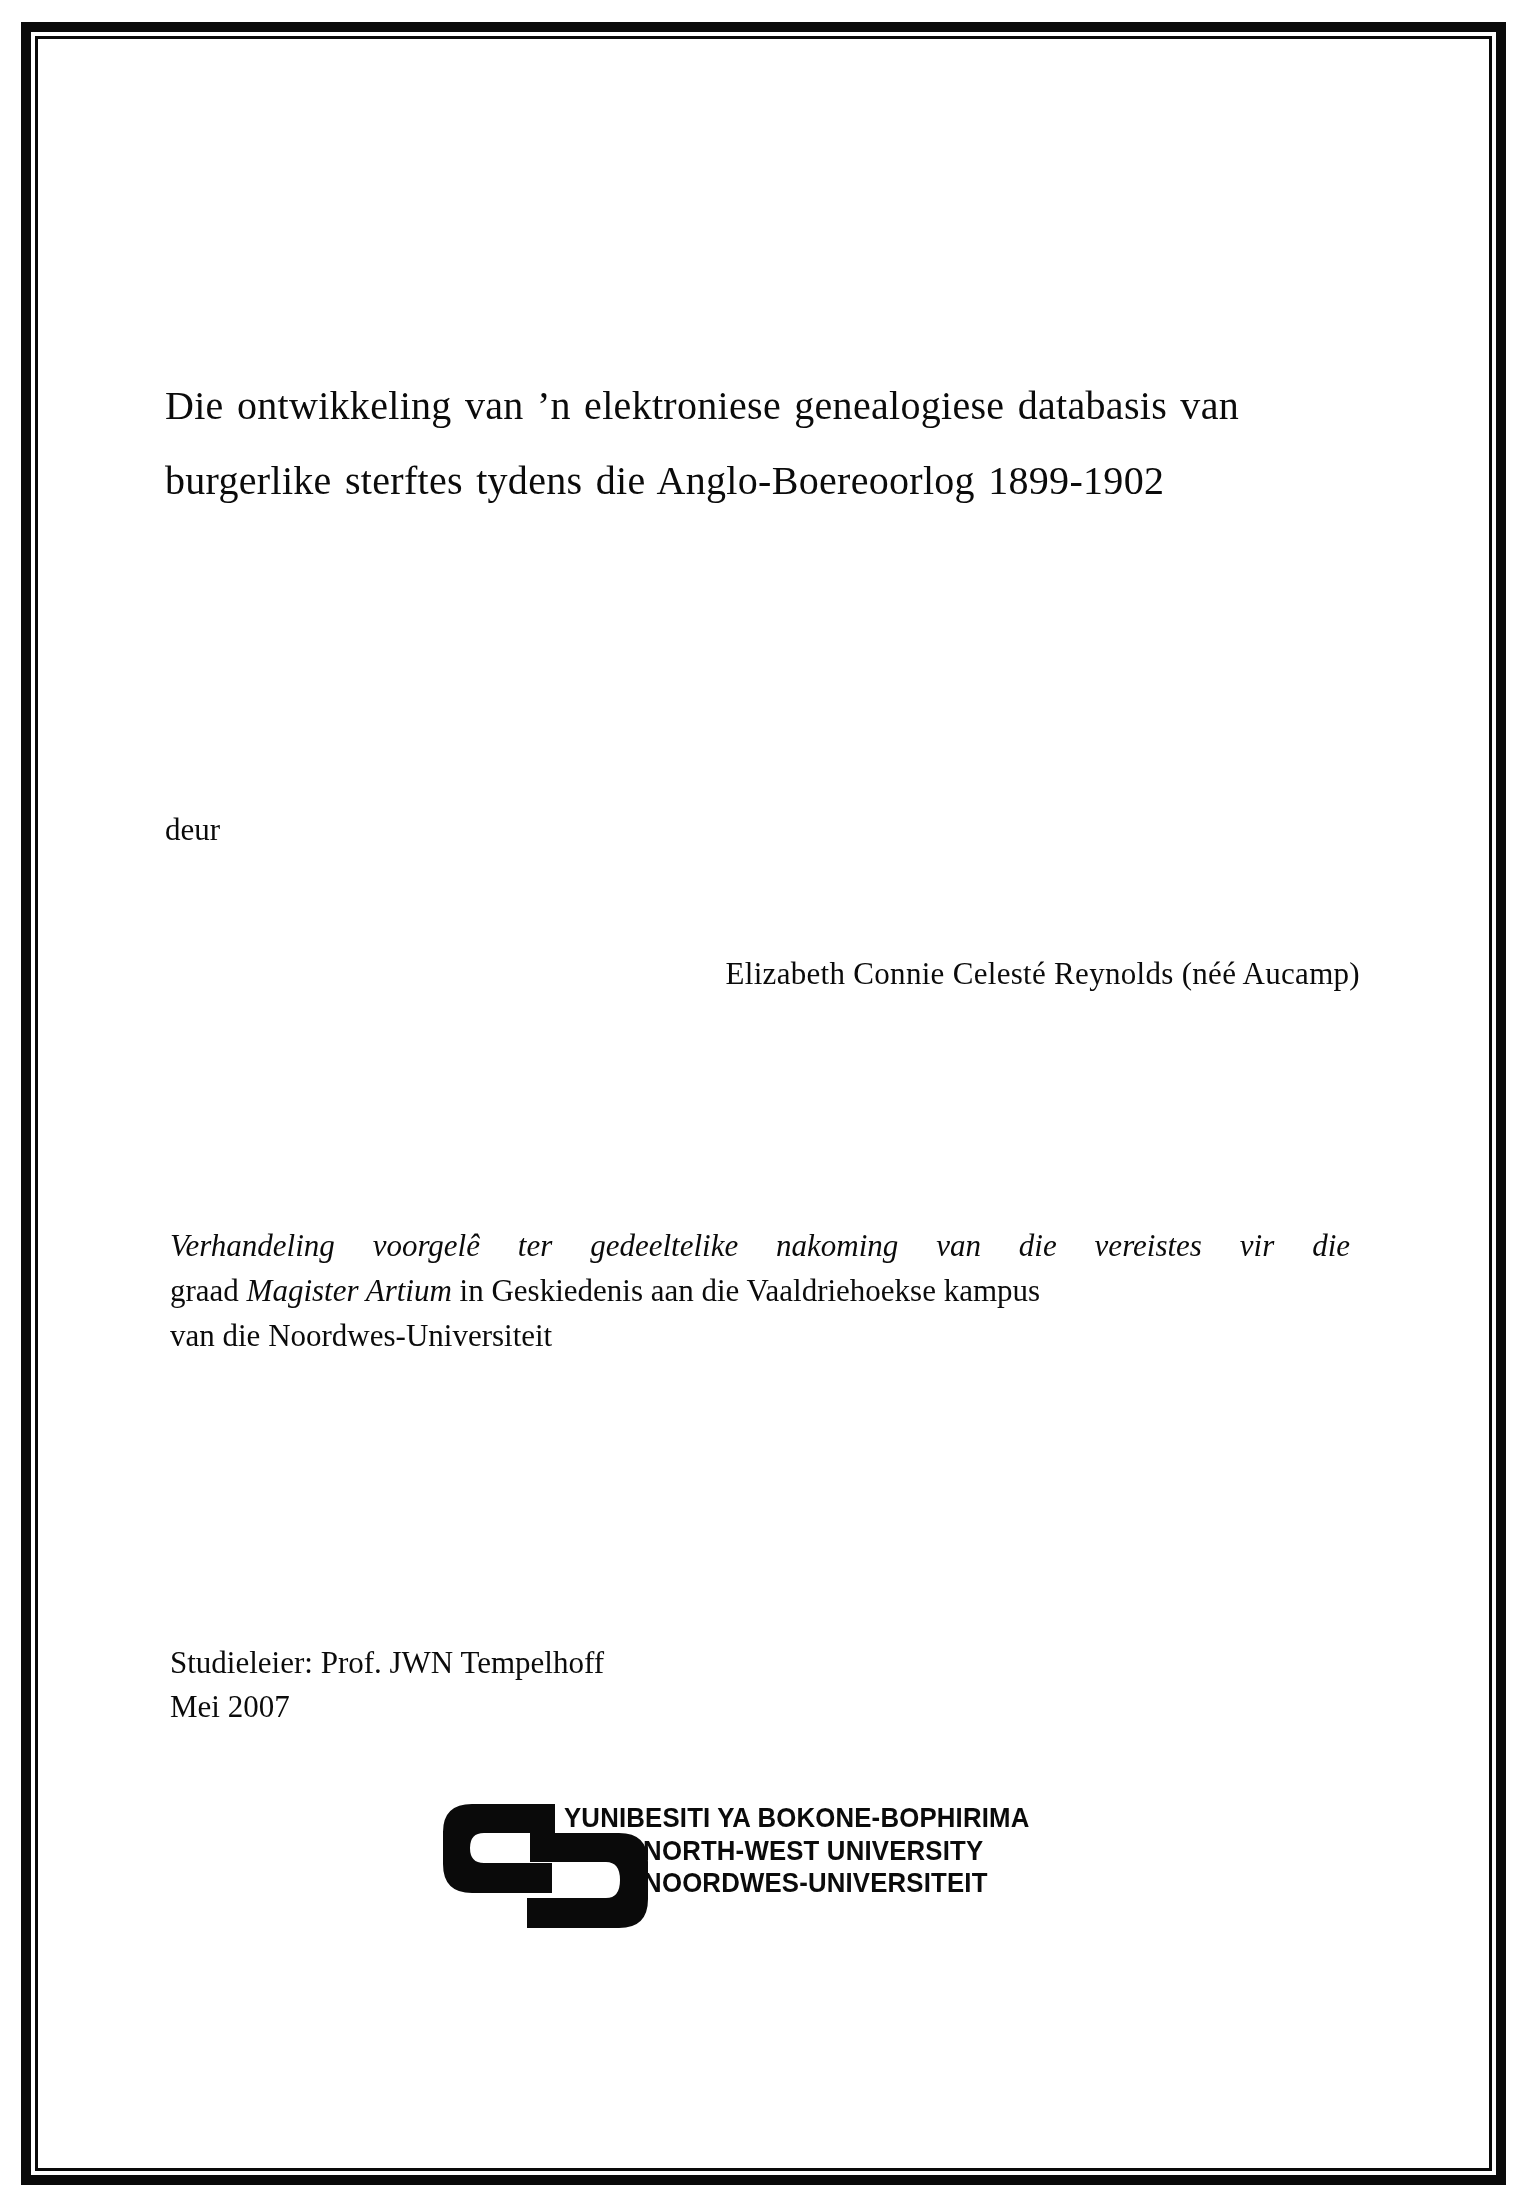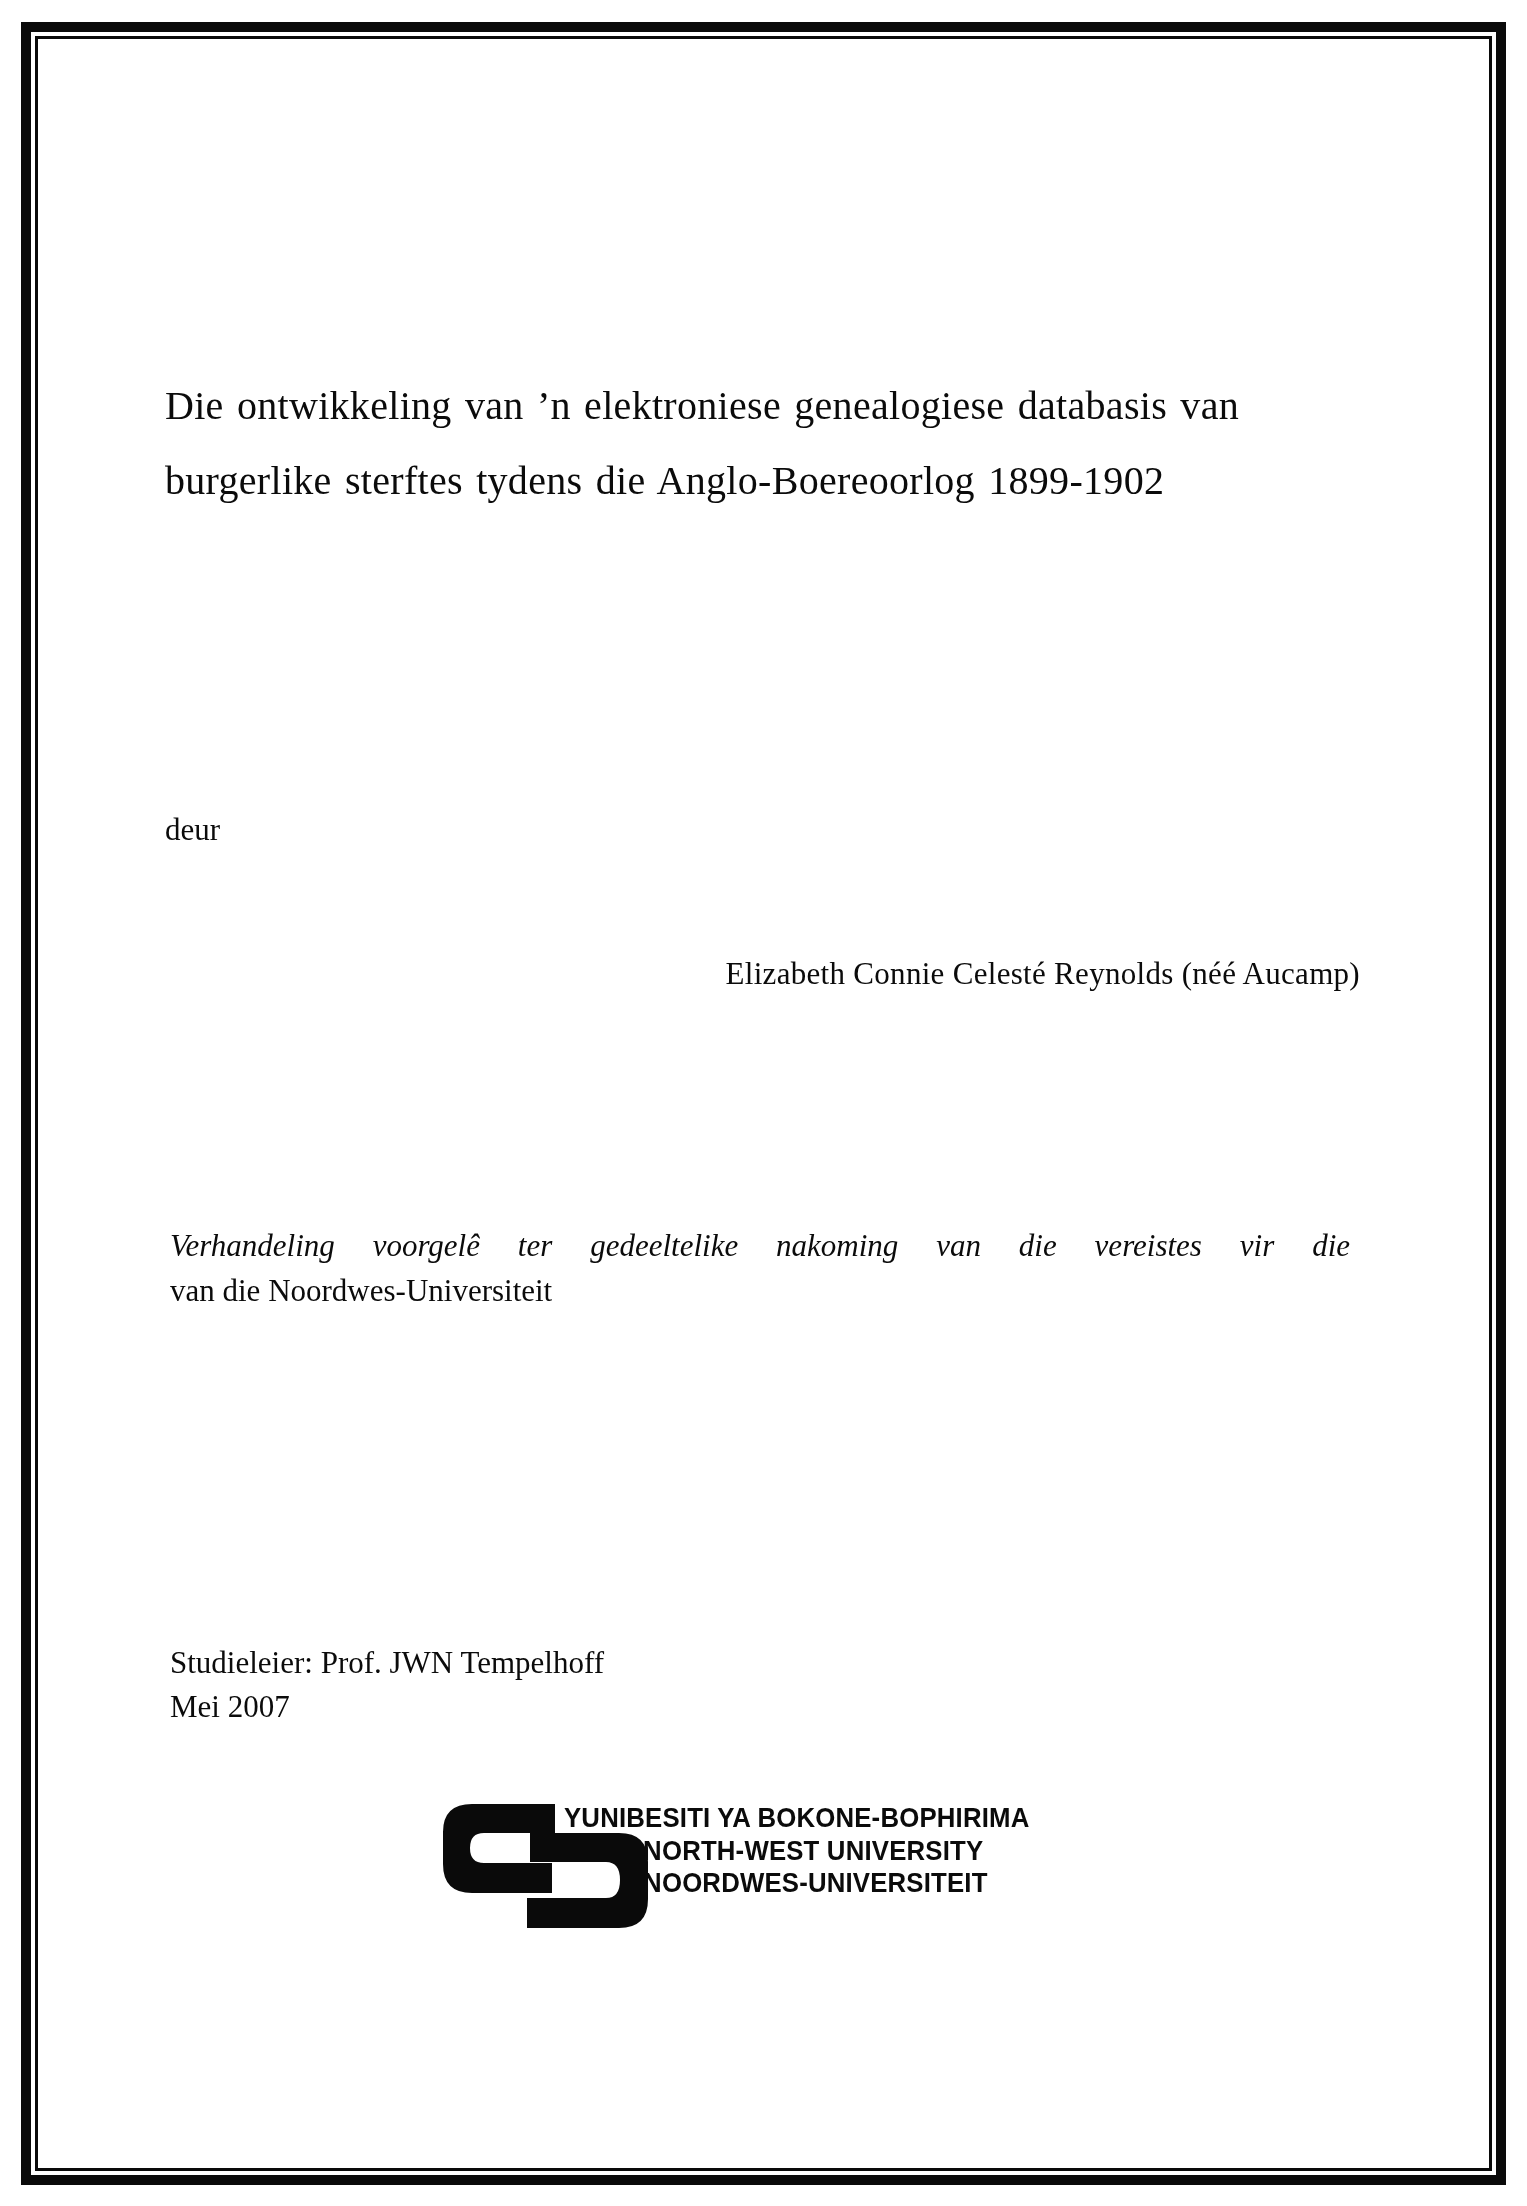--- a/index.html
+++ b/index.html
@@ -120,6 +120,7 @@
 
   <div class="degree-statement">
     <div class="line-justified">Verhandeling voorgelê ter gedeeltelike nakoming van die vereistes vir die</div>
+    <div><span>graad </span><i>Magister Artium</i><span> in Geskiedenis aan die Vaaldriehoekse kampus</span></div>
     <div>van die Noordwes-Universiteit</div>
   </div>
 

